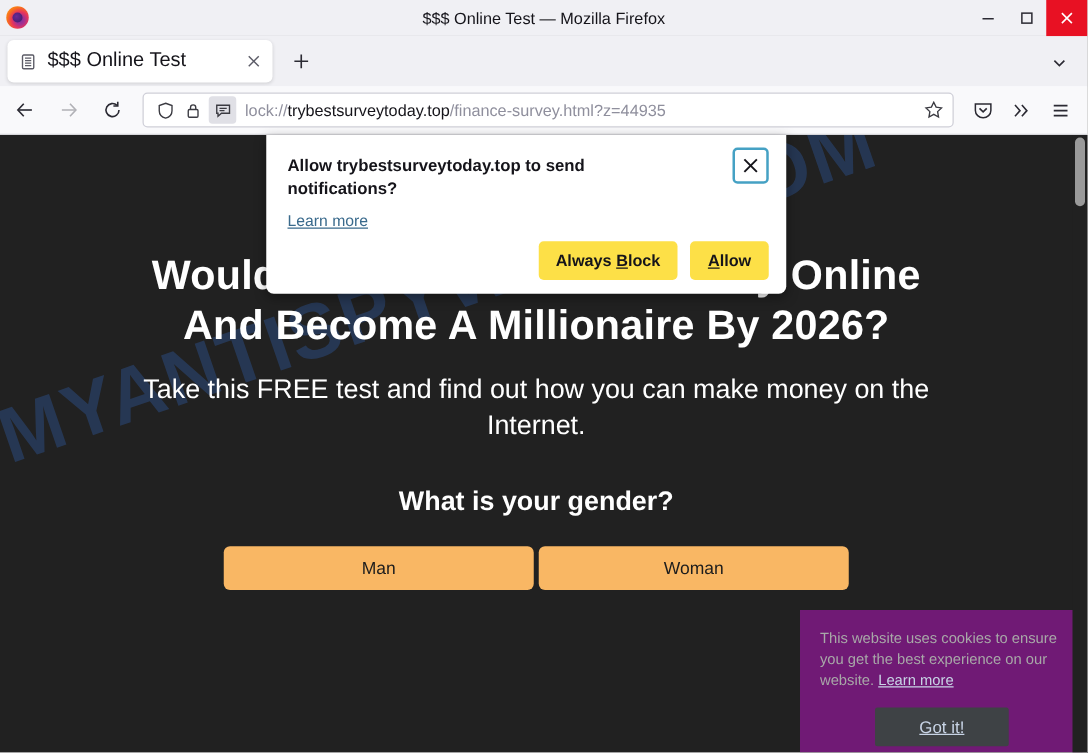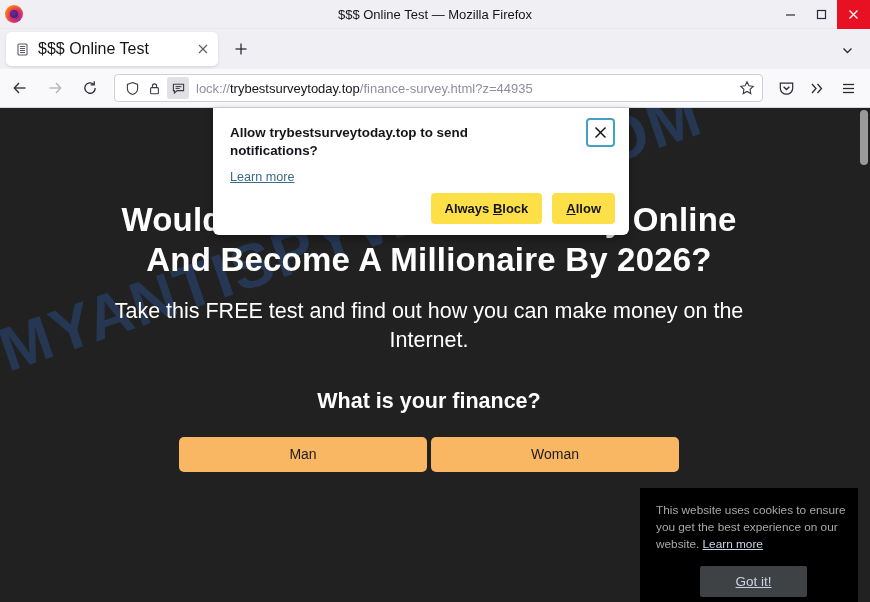--- a/index.html
+++ b/index.html
@@ -316,7 +316,7 @@
         <span>Take this FREE test and find out how you can make money</span>
         <span>on the Internet.</span>
       </div>
-      <div class="question">What is your finance?</div>
+      <div class="question">What is your gender?</div>
       <div class="choices">
         <button class="choice">Man</button>
         <button class="choice">Woman</button>

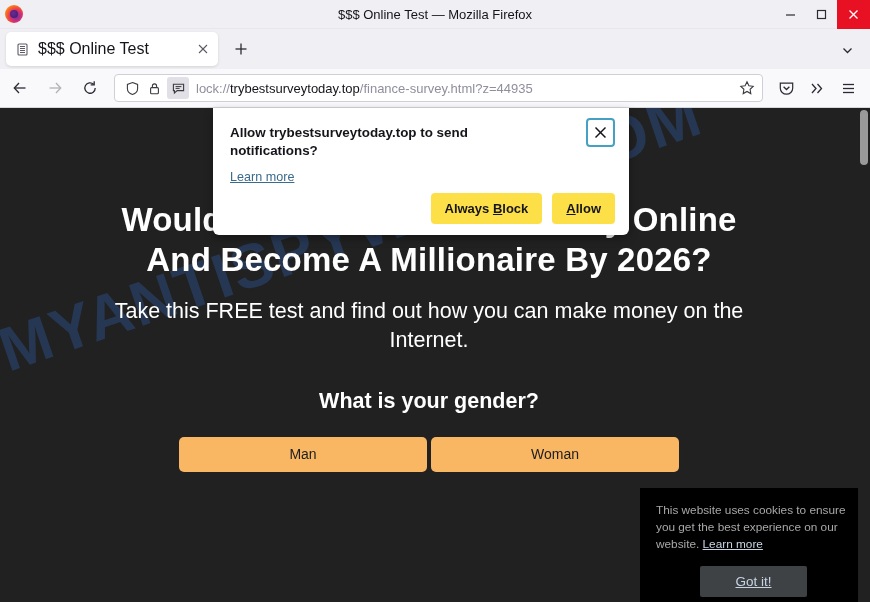--- a/index.html
+++ b/index.html
@@ -129,7 +129,7 @@
   
   .cookie {
     position: absolute; right: 4px; bottom: 0; width: 226px; height: 114px;
-    background: #000000; padding: 14px 15px 0 16px;
+    background: #701a75; padding: 14px 15px 0 16px;
   }
   .cookie-text { font-size: 11.8px; color: #a8a8a8; line-height: 1.45; }
   .cookie-text a { color: #c8d4e6; text-decoration: underline; }

